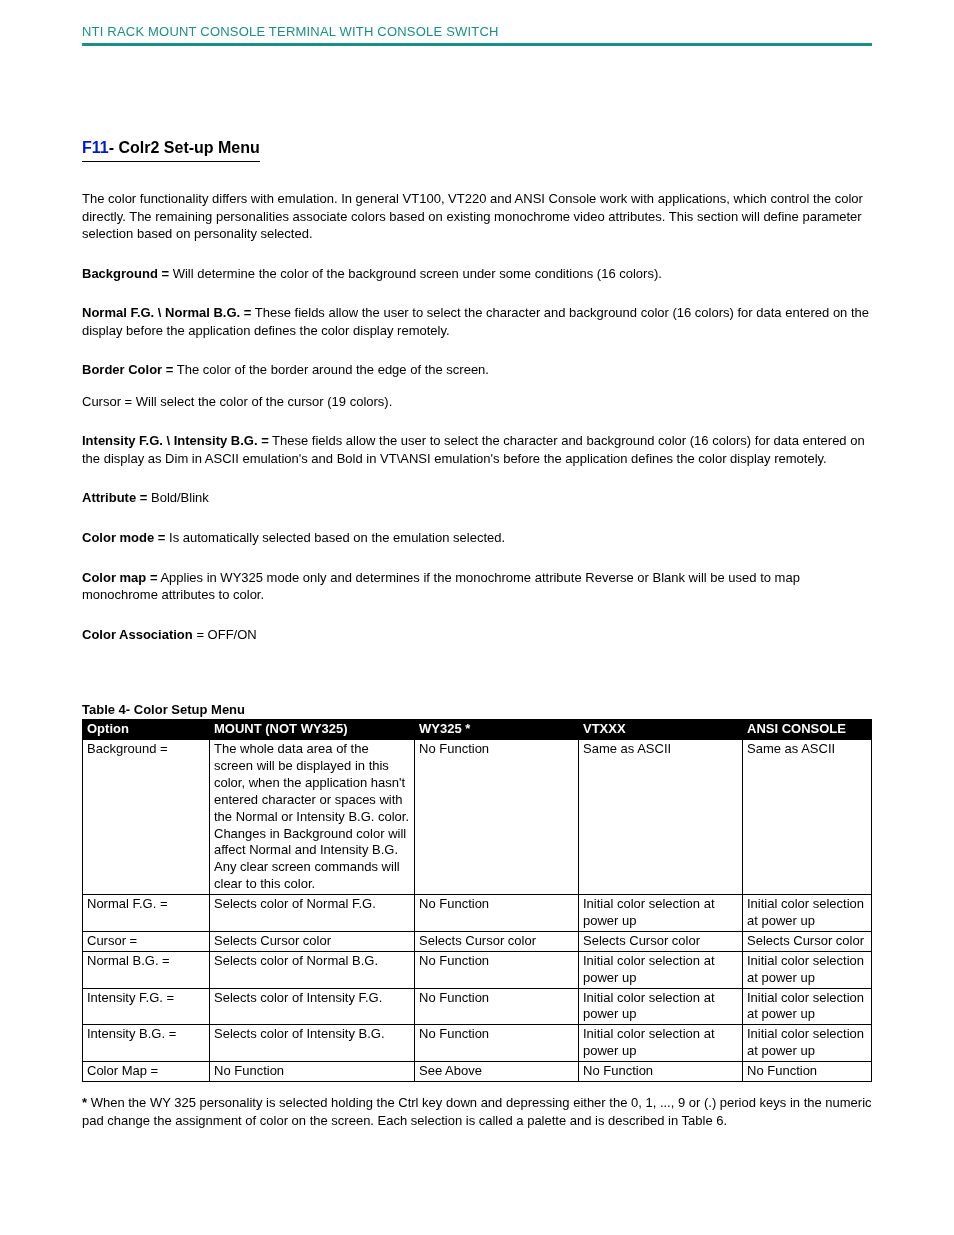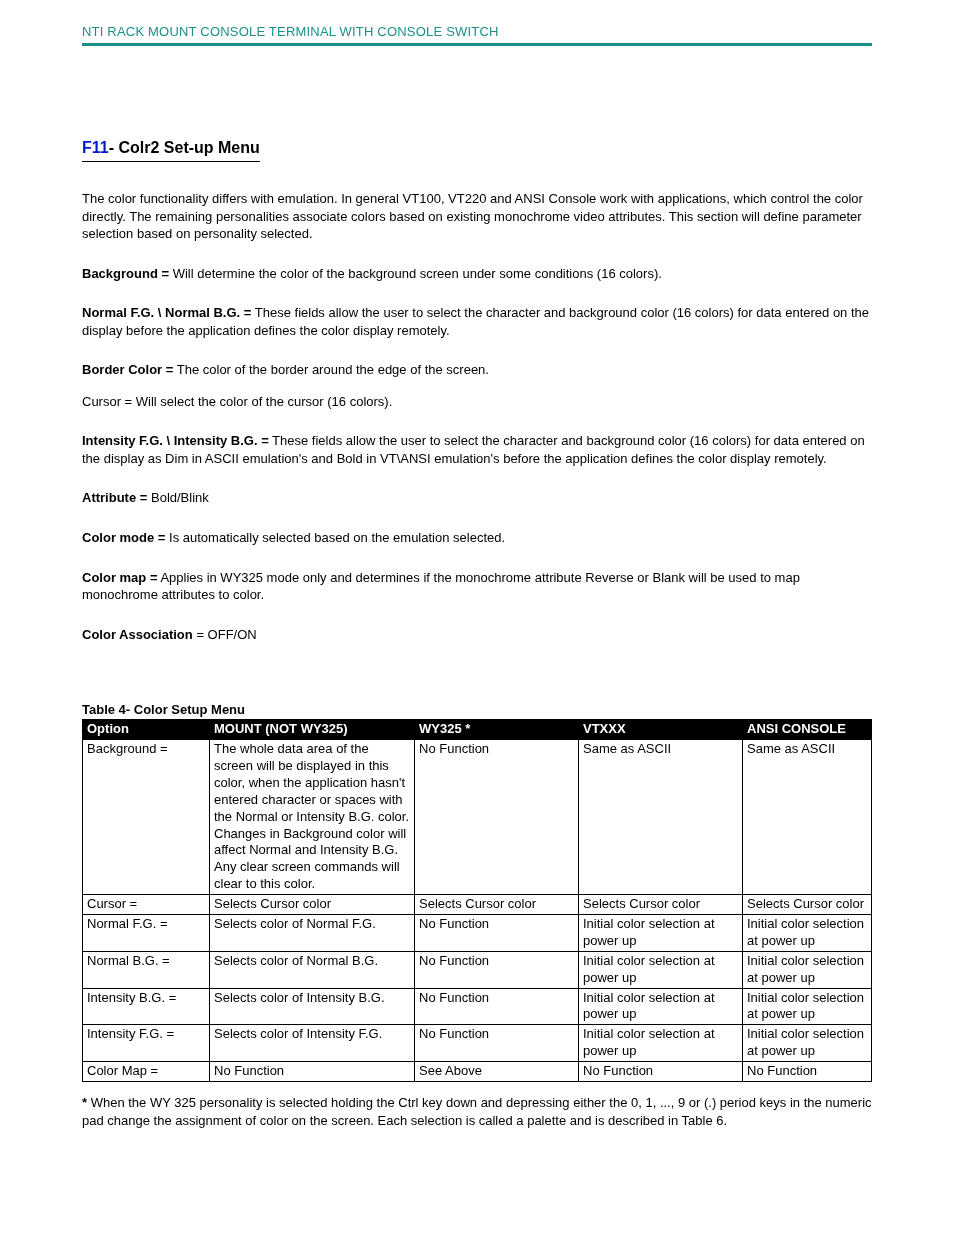--- a/index.html
+++ b/index.html
@@ -107,7 +107,7 @@
 
   <div class="block">
     <p class="para"><span class="b">Border Color =</span><span> The color of the border around the edge of the screen.</span></p>
-    <p class="para">Cursor = Will select the color of the cursor (16 colors).</p>
+    <p class="para">Cursor = Will select the color of the cursor (19 colors).</p>
   </div>
 
   <div class="block">

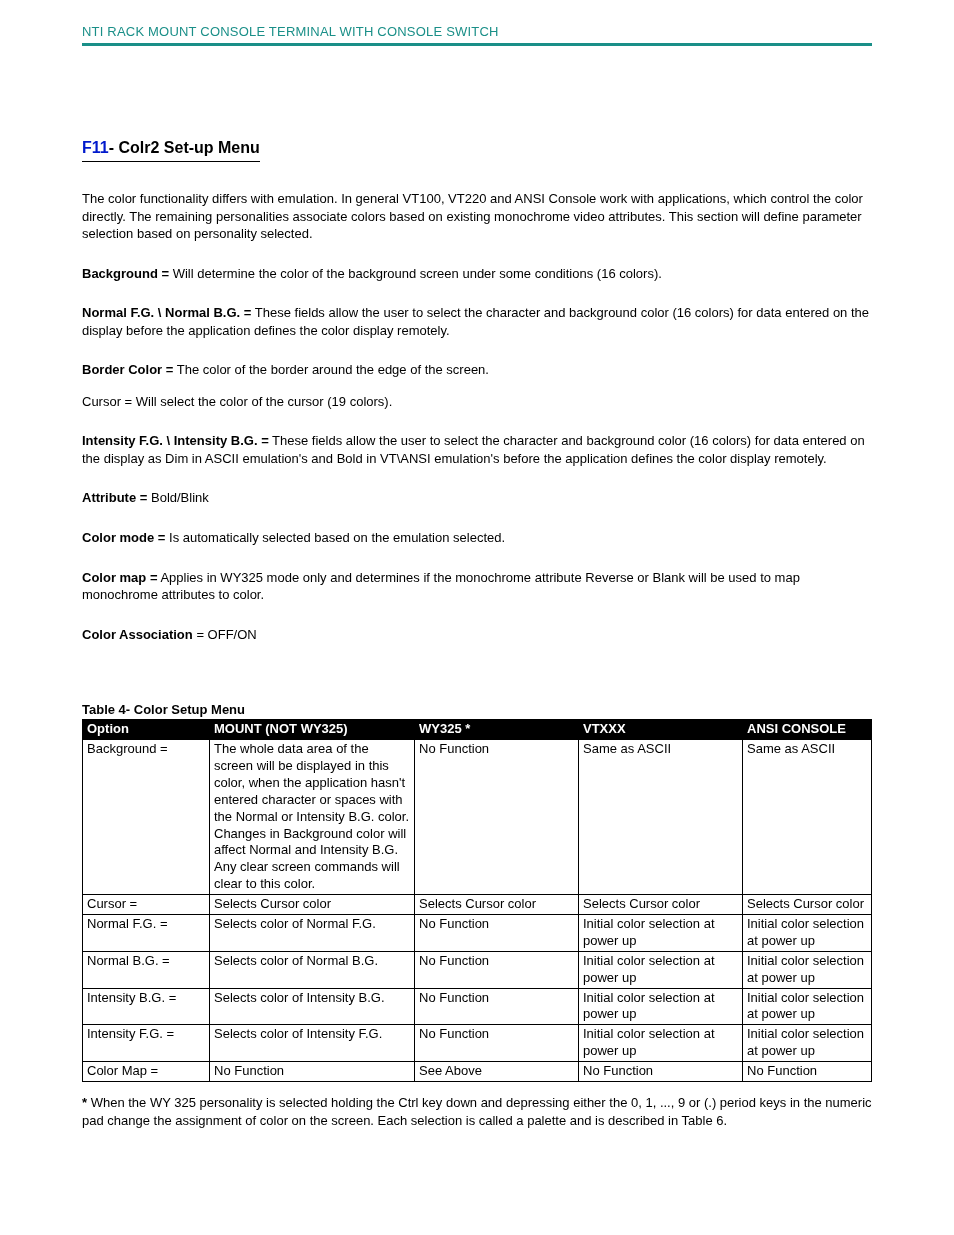--- a/index.html
+++ b/index.html
@@ -151,13 +151,6 @@
         <td class="row1-cell">Same as ASCII</td>
       </tr>
       <tr>
-        <td>Cursor =</td>
-        <td>Selects Cursor color</td>
-        <td>Selects Cursor color</td>
-        <td>Selects Cursor color</td>
-        <td>Selects Cursor color</td>
-      </tr>
-      <tr>
         <td>Normal F.G. =</td>
         <td>Selects color of Normal F.G.</td>
         <td>No Function</td>
@@ -165,6 +158,13 @@
         <td>Initial color selection at power up</td>
       </tr>
       <tr>
+        <td>Cursor =</td>
+        <td>Selects Cursor color</td>
+        <td>Selects Cursor color</td>
+        <td>Selects Cursor color</td>
+        <td>Selects Cursor color</td>
+      </tr>
+      <tr>
         <td>Normal B.G. =</td>
         <td>Selects color of Normal B.G.</td>
         <td>No Function</td>

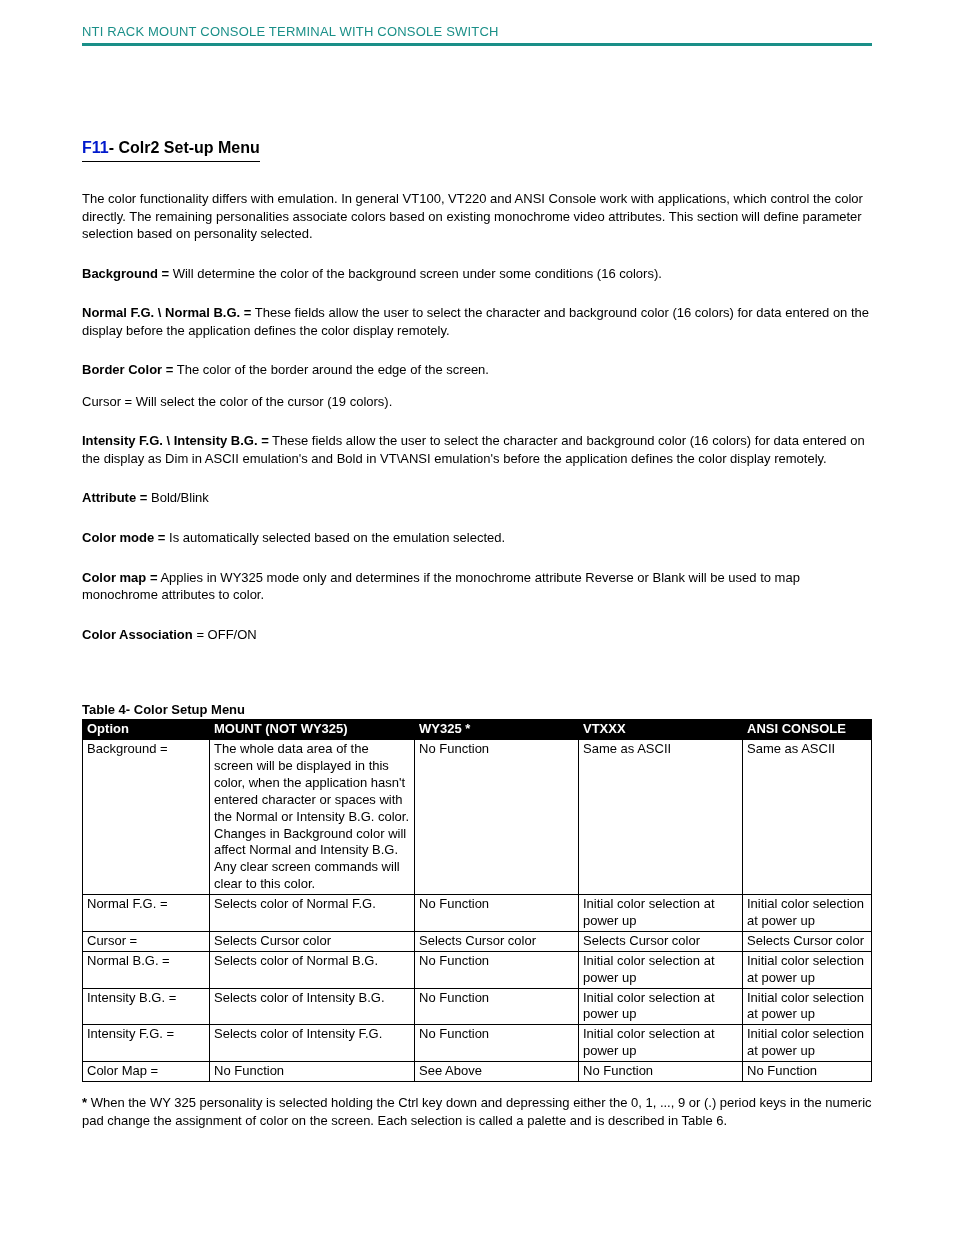--- a/index.html
+++ b/index.html
@@ -172,6 +172,13 @@
         <td>Initial color selection at power up</td>
       </tr>
       <tr>
+        <td>Intensity F.G. =</td>
+        <td>Selects color of Intensity F.G.</td>
+        <td>No Function</td>
+        <td>Initial color selection at power up</td>
+        <td>Initial color selection at power up</td>
+      </tr>
+      <tr>
         <td>Intensity B.G. =</td>
         <td>Selects color of Intensity B.G.</td>
         <td>No Function</td>
@@ -179,13 +186,6 @@
         <td>Initial color selection at power up</td>
       </tr>
       <tr>
-        <td>Intensity F.G. =</td>
-        <td>Selects color of Intensity F.G.</td>
-        <td>No Function</td>
-        <td>Initial color selection at power up</td>
-        <td>Initial color selection at power up</td>
-      </tr>
-      <tr>
         <td>Color Map =</td>
         <td>No Function</td>
         <td>See Above</td>

